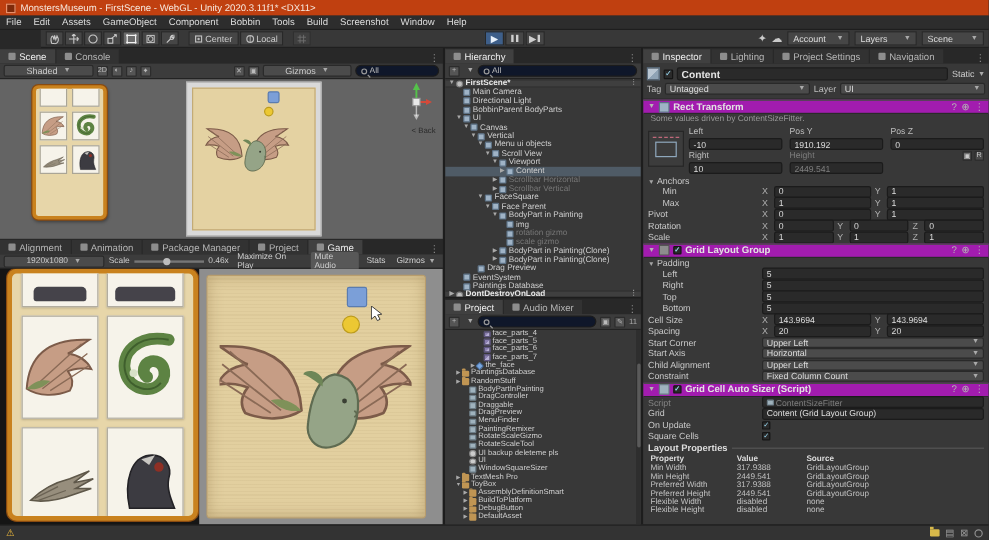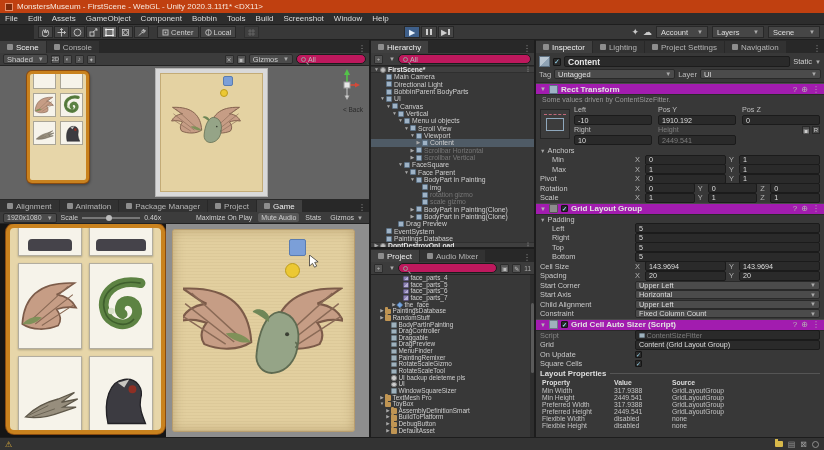--- a/index.html
+++ b/index.html
@@ -40,7 +40,7 @@
   .kebab{color:#9a9a9a;font-size:8px;padding:0 3px;}
 
   .mini-toolbar{height:13px;background:#3c3c3c;border-bottom:1px solid #232323;display:flex;align-items:center;gap:3px;padding:0 3px;font-size:7.5px;color:#ccc;flex:0 0 auto;}
-  .mtb-dd{height:10px;background:#4b4b4b;border:1px solid #2a2a2a;border-radius:2px;display:flex;align-items:center;padding:0 3px;gap:2px;}
+  .mtb-dd{height:10px;background:#4b4b4b;border:1px solid #2a2a2a;border-radius:2px;display:flex;align-items:center;padding:0 18px;gap:2px;}
   .micon{width:9px;height:9px;background:#555;border:1px solid #2c2c2c;border-radius:1px;display:flex;align-items:center;justify-content:center;font-size:6px;color:#bbb;}
   .pill{height:10px;background:#be185d;border:1px solid #1c1c1c;border-radius:5px;display:flex;align-items:center;gap:2px;padding:0 4px;color:#9a9a9a;}
   .pill input{background:transparent;border:none;outline:none;color:#bbb;font-size:7px;width:100%;}

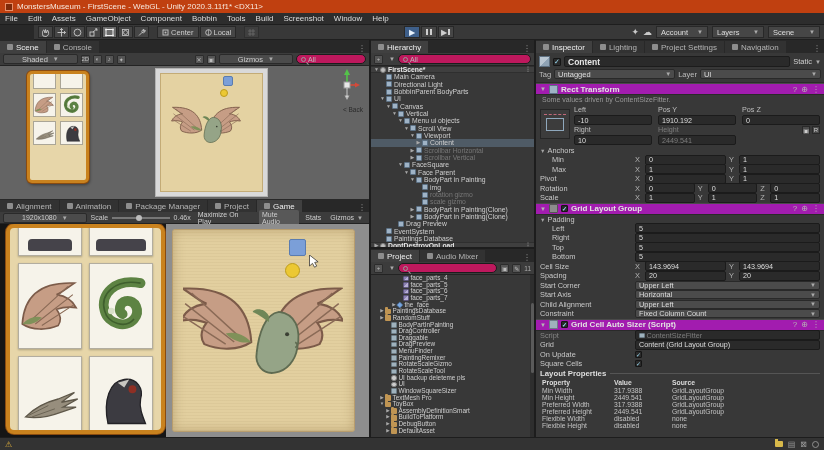--- a/index.html
+++ b/index.html
@@ -42,7 +42,7 @@
   .mini-toolbar{height:13px;background:#3c3c3c;border-bottom:1px solid #232323;display:flex;align-items:center;gap:3px;padding:0 3px;font-size:7.5px;color:#ccc;flex:0 0 auto;}
   .mtb-dd{height:10px;background:#4b4b4b;border:1px solid #2a2a2a;border-radius:2px;display:flex;align-items:center;padding:0 18px;gap:2px;}
   .micon{width:9px;height:9px;background:#555;border:1px solid #2c2c2c;border-radius:1px;display:flex;align-items:center;justify-content:center;font-size:6px;color:#bbb;}
-  .pill{height:10px;background:#be185d;border:1px solid #1c1c1c;border-radius:5px;display:flex;align-items:center;gap:2px;padding:0 4px;color:#9a9a9a;}
+  .pill{height:10px;background:#0f172a;border:1px solid #1c1c1c;border-radius:5px;display:flex;align-items:center;gap:2px;padding:0 4px;color:#9a9a9a;}
   .pill input{background:transparent;border:none;outline:none;color:#bbb;font-size:7px;width:100%;}
   .mag{width:5px;height:5px;border:1px solid #999;border-radius:50%;position:relative;flex:0 0 auto;}
   .mag::after{content:"";position:absolute;width:3px;height:1px;background:#999;transform:rotate(45deg);left:4px;top:5px;}

